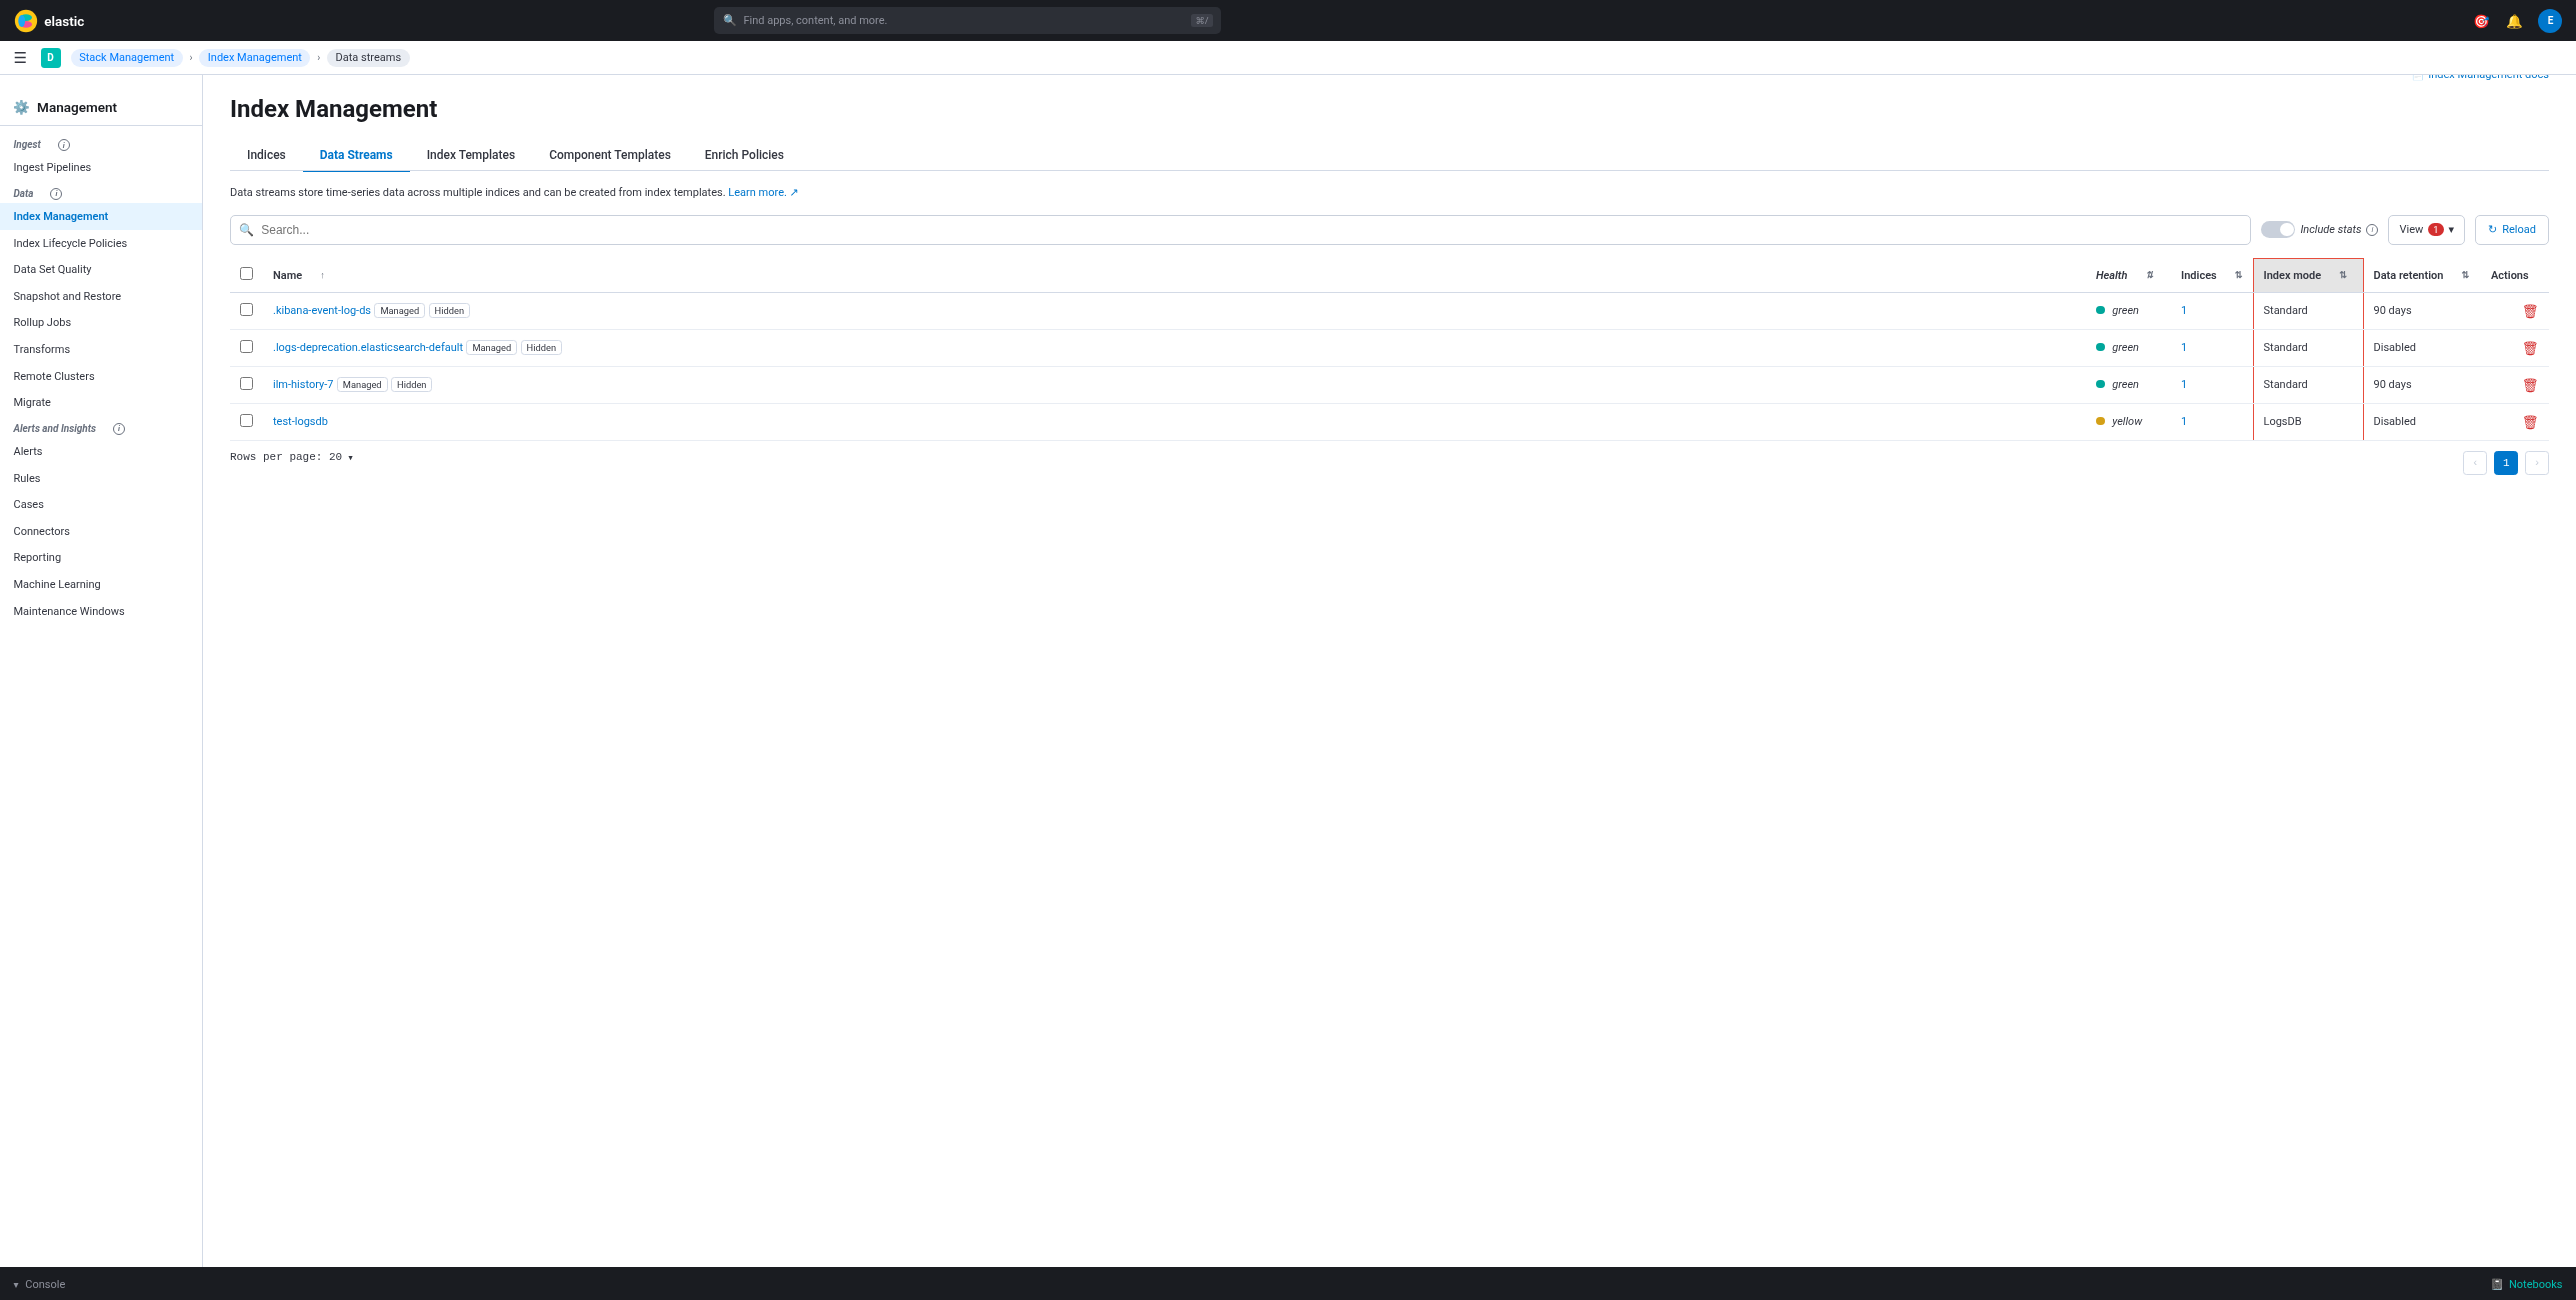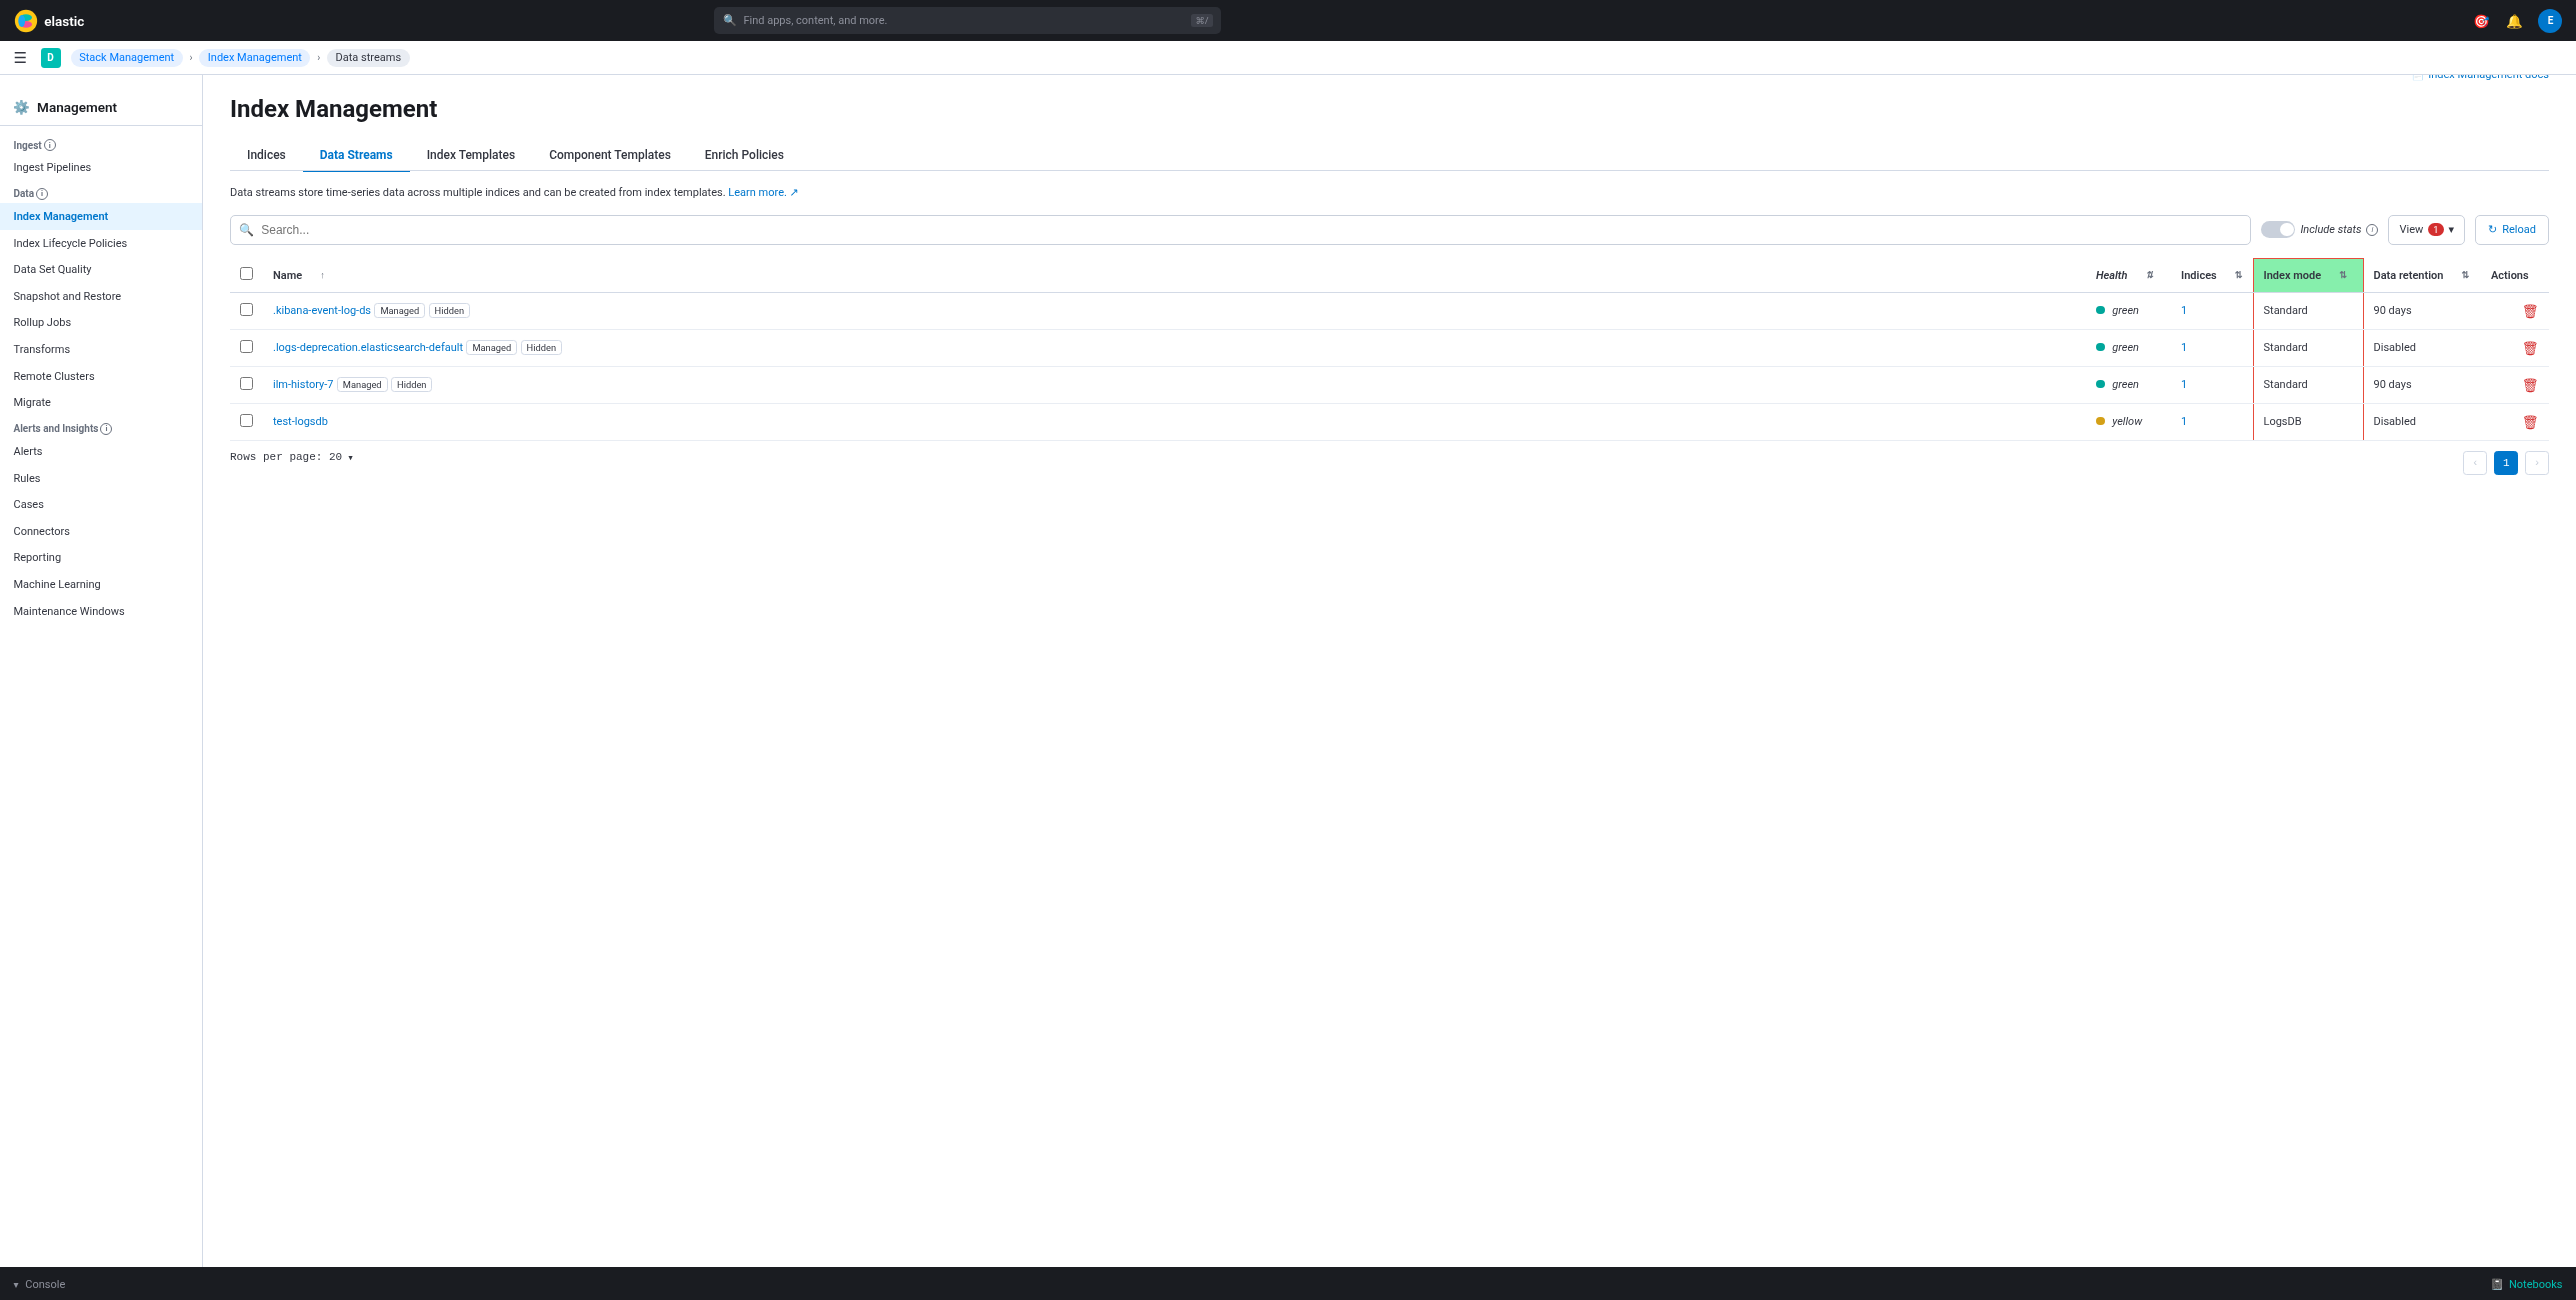--- a/index.html
+++ b/index.html
@@ -148,8 +148,8 @@
       color: #69707d;
       padding: 6.8px 13.5px 3.4px 13.5px;
       display: flex;
-      align-items: center;
-      gap: 2px;
+      gap: 17px;
+      font-style: italic;
     }
     .sidebar-item {
       padding: 6.8px 13.5px;

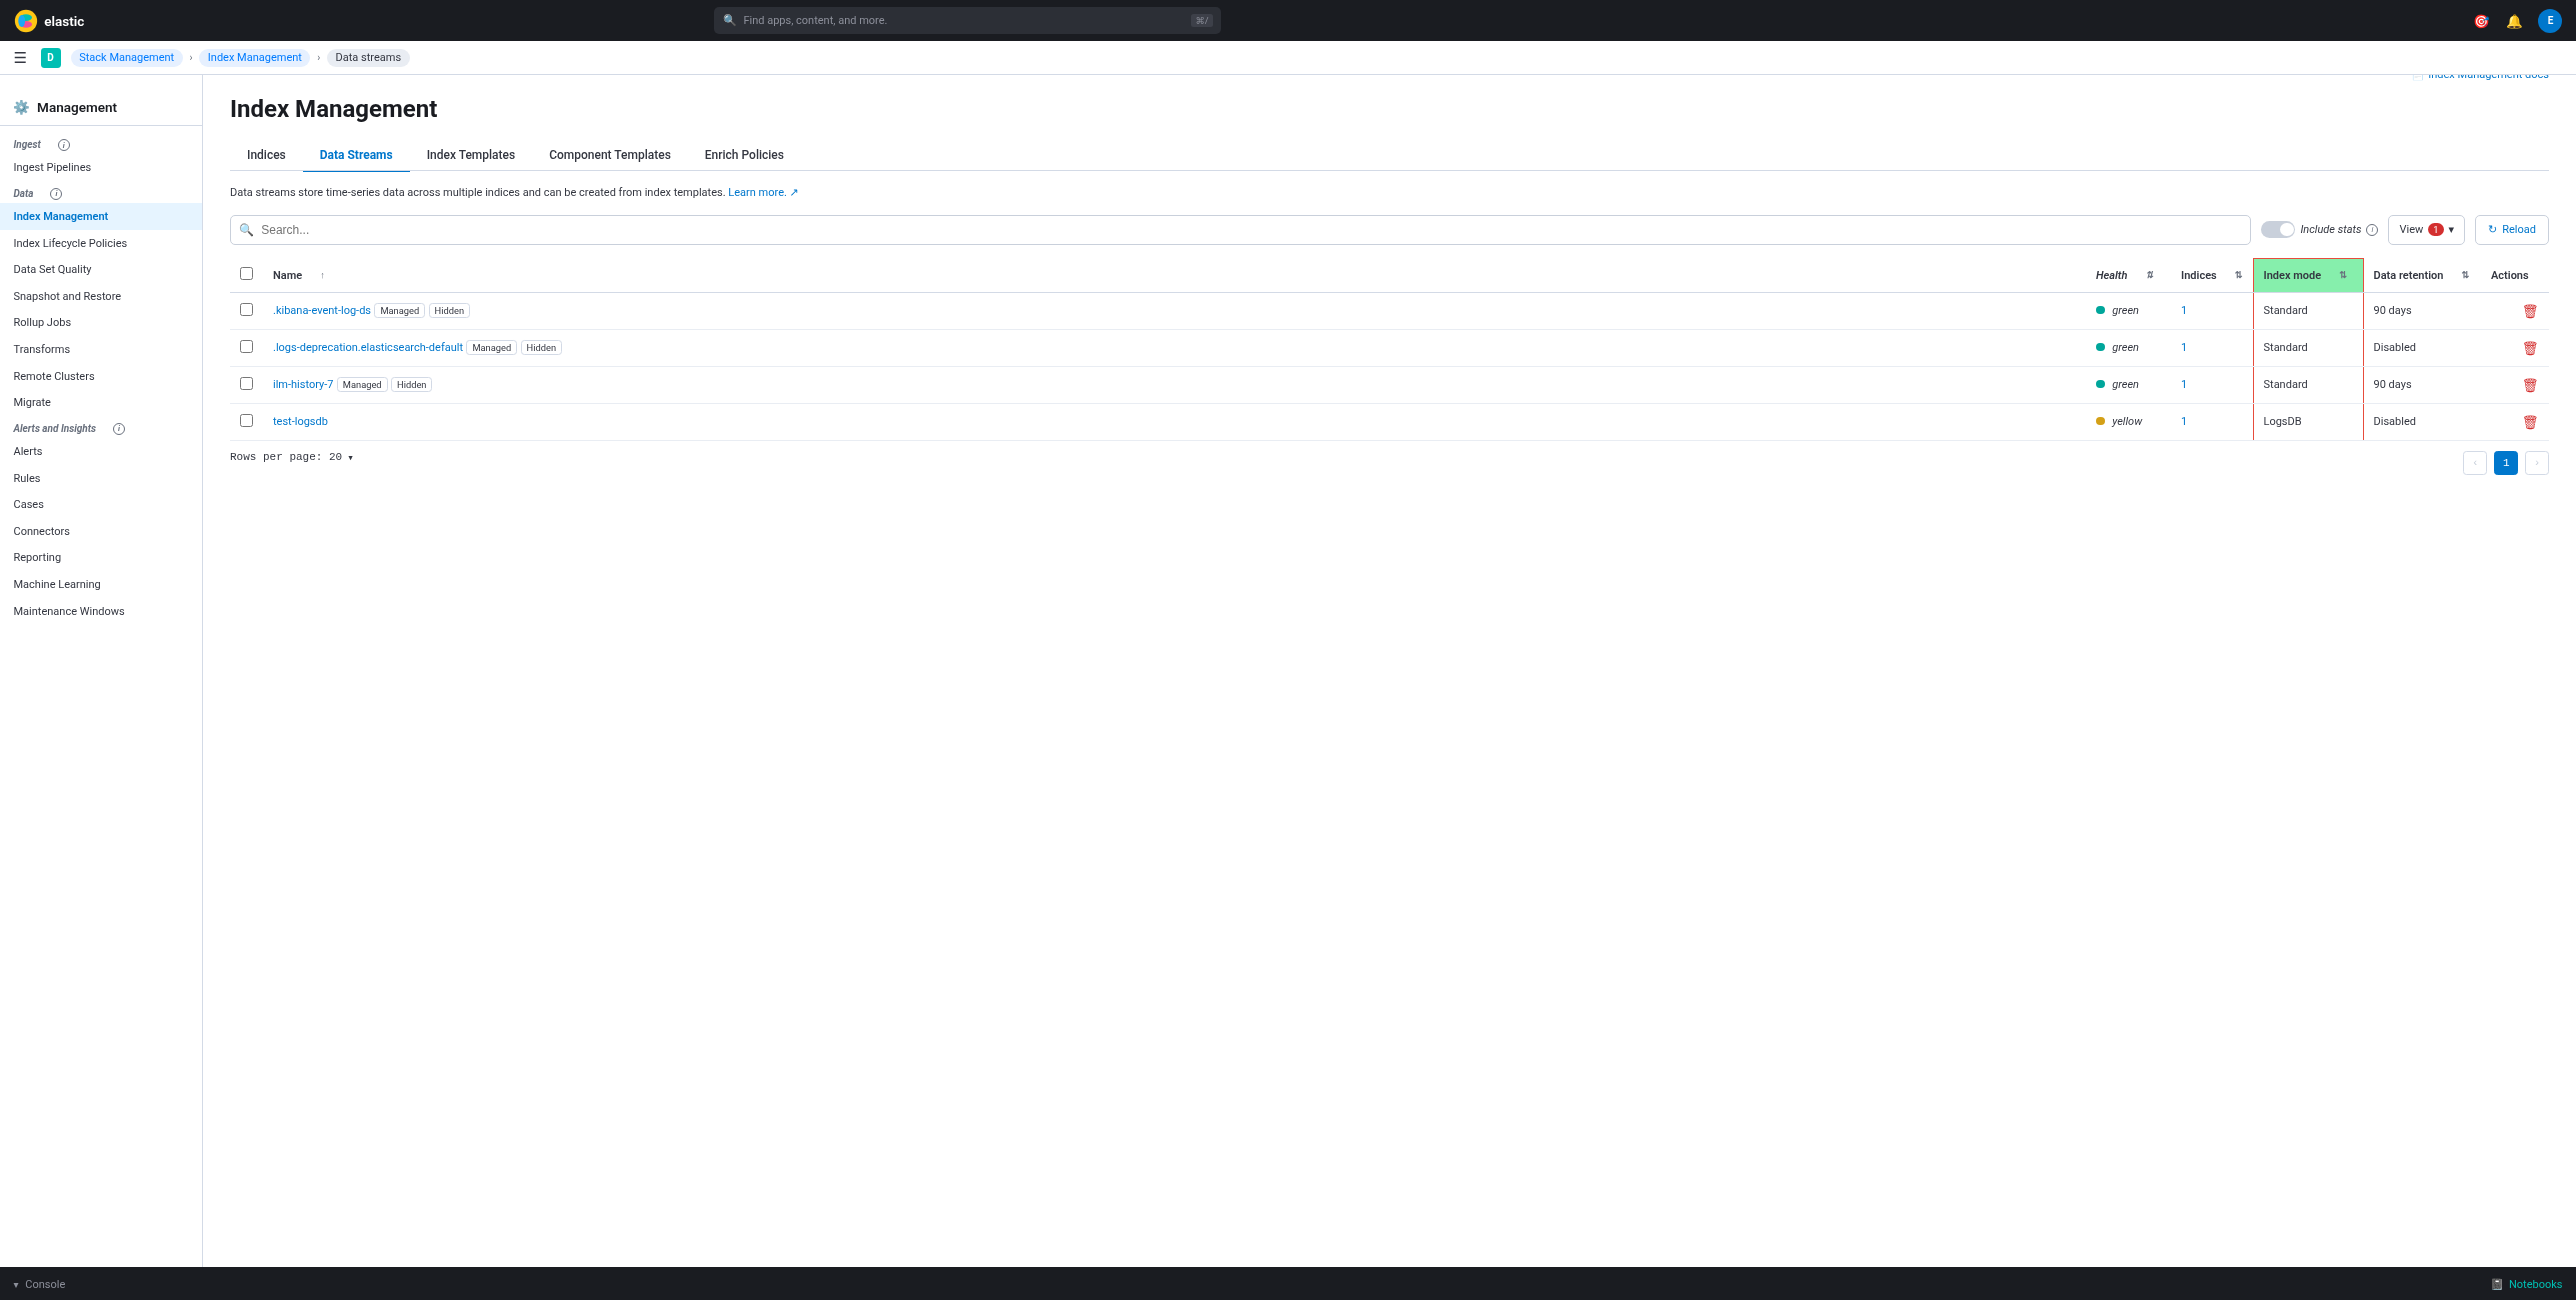--- a/index.html
+++ b/index.html
@@ -399,7 +399,7 @@
       border-left: 1.7px solid #e74c3c;
       border-right: 1.7px solid #e74c3c;
       border-top: 1.7px solid #e74c3c;
-      background: #86efac;
+      background: #e5e5e5;
     }
     .index-mode-cell {
       border-left: 1.7px solid #e74c3c;

